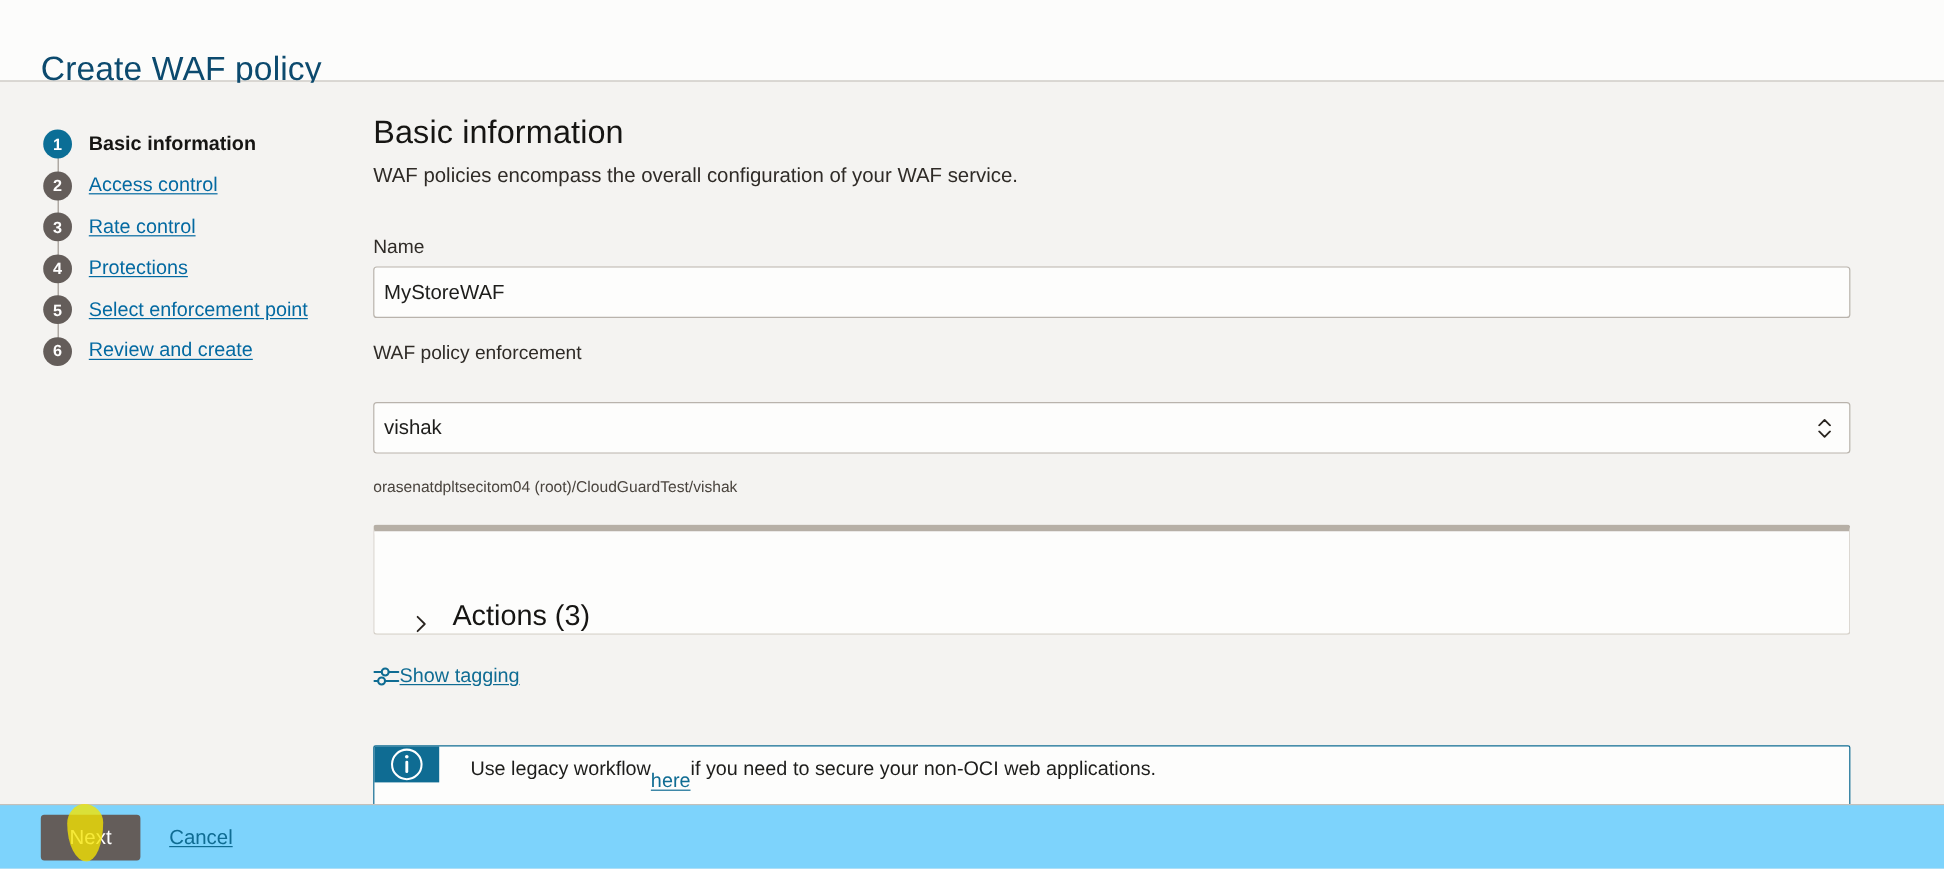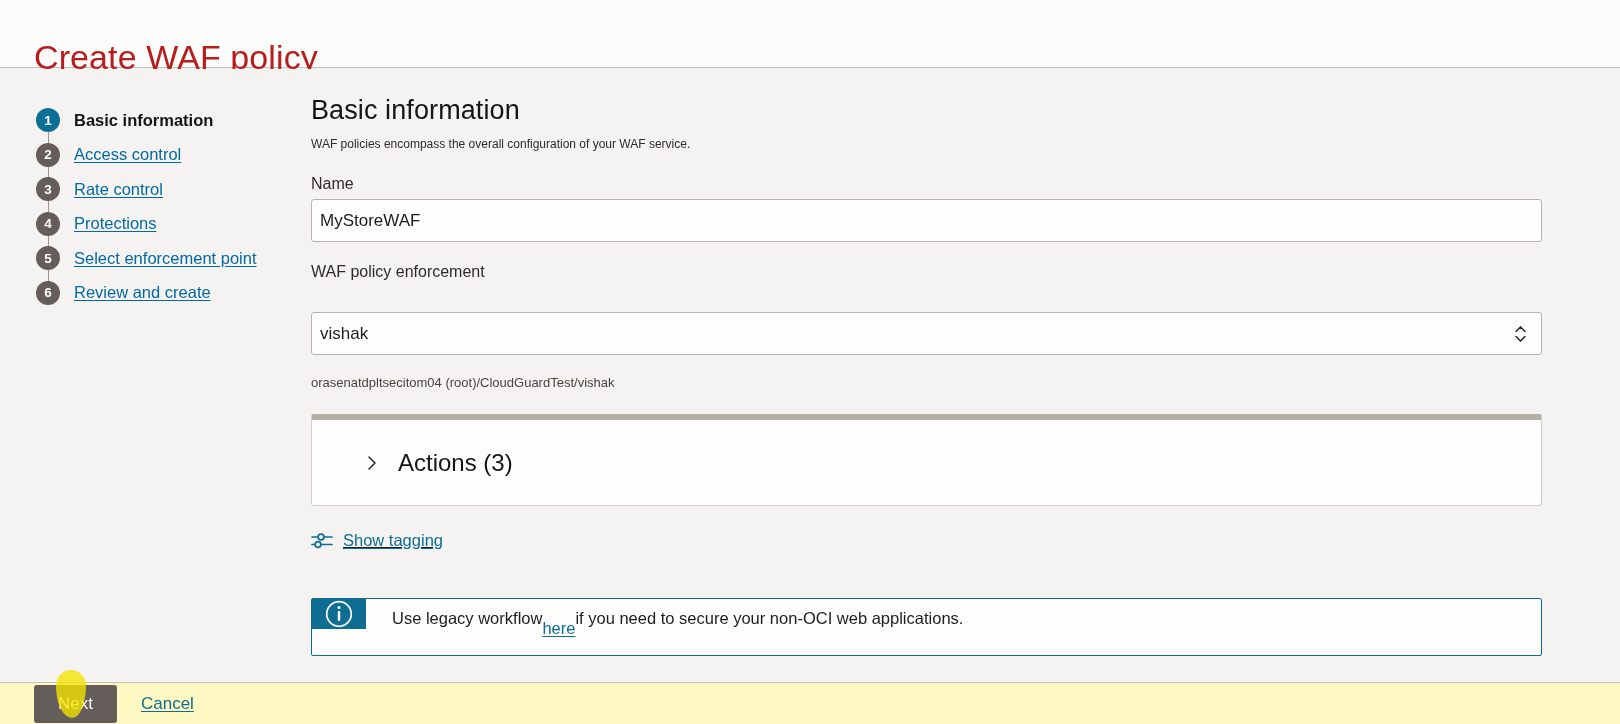--- a/index.html
+++ b/index.html
@@ -22,9 +22,9 @@
     padding-left:34px;
   }
   .page-title{
-    font-size:34px;
+    font-size:28px;
     font-weight:400;
-    color:#b91c1c;
+    color:#0c4a6e;
     letter-spacing:.1px;
     margin-top:48px;
   }

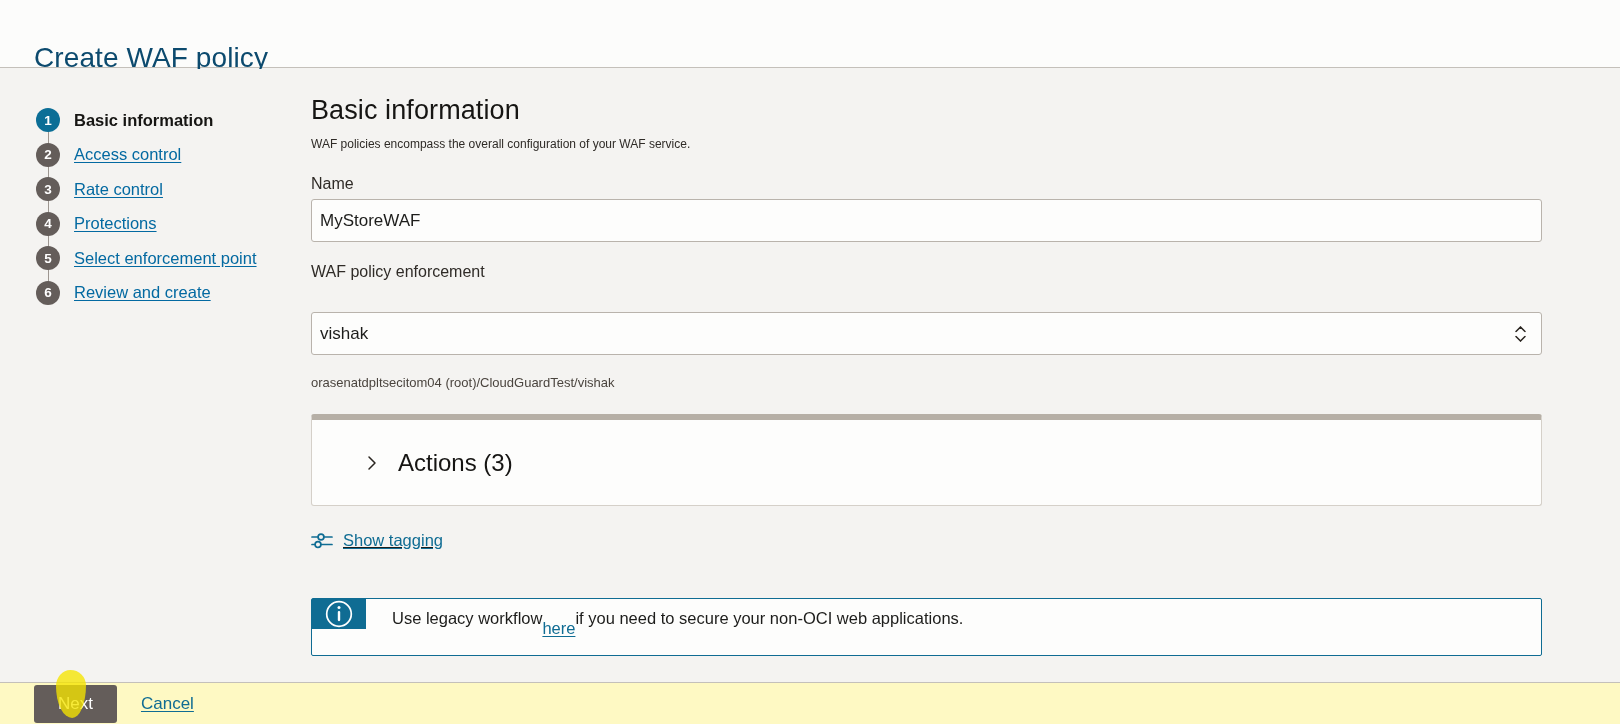--- a/index.html
+++ b/index.html
@@ -104,9 +104,9 @@
     letter-spacing:.1px;
   }
   .section-desc{
-    font-size:12px;
+    font-size:17px;
     color:#2f2b27;
-    margin:0 0 24px 0;
+    margin:0 0 41px 0;
   }
   .field-label{
     font-size:16px;

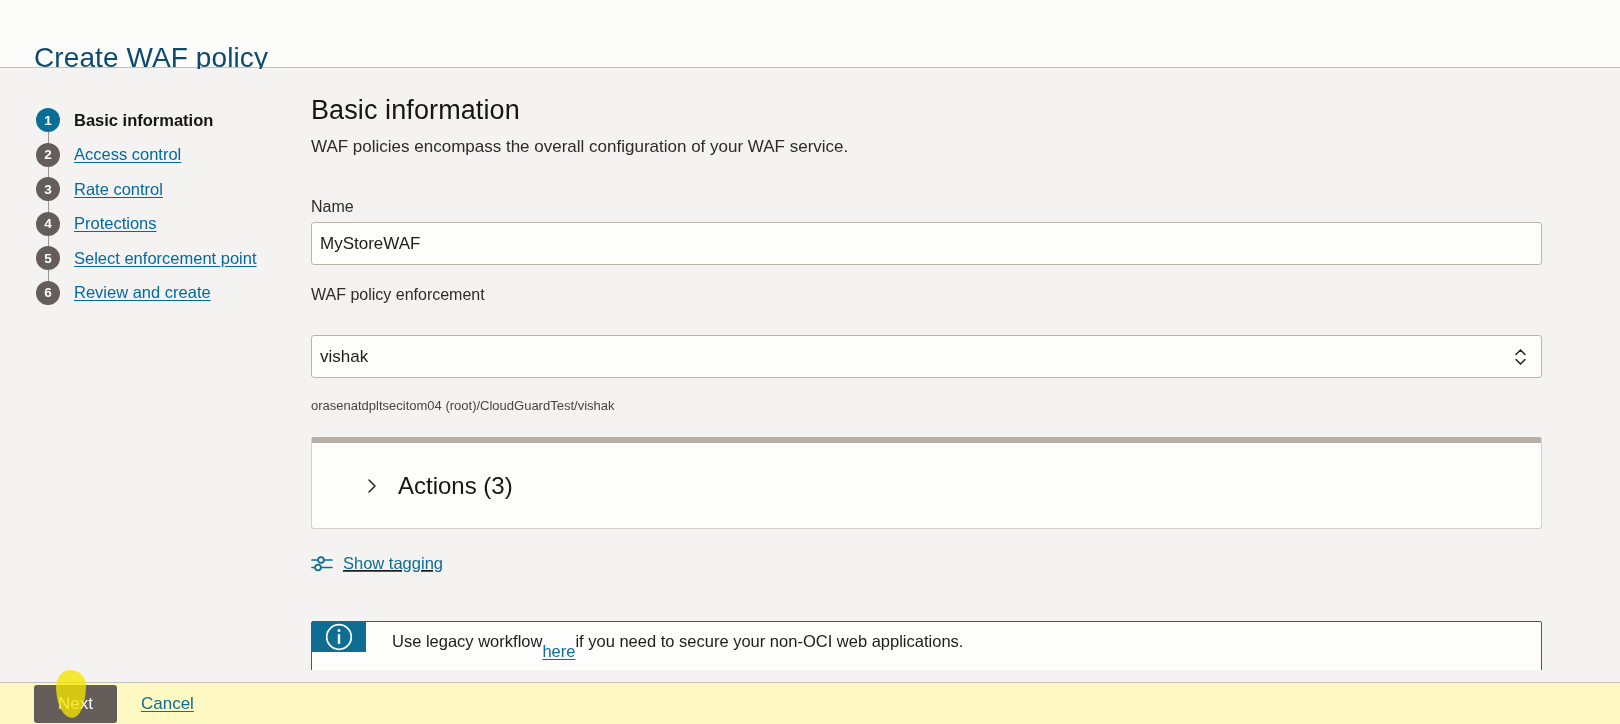--- a/index.html
+++ b/index.html
@@ -153,8 +153,8 @@
     border-radius:3px;
     height:92px;
     display:flex;
-    align-items:center;
-    padding-left:52px;
+    align-items:flex-end;
+    padding-left:31px;
     cursor:pointer;
   }
   .panel-chevron{

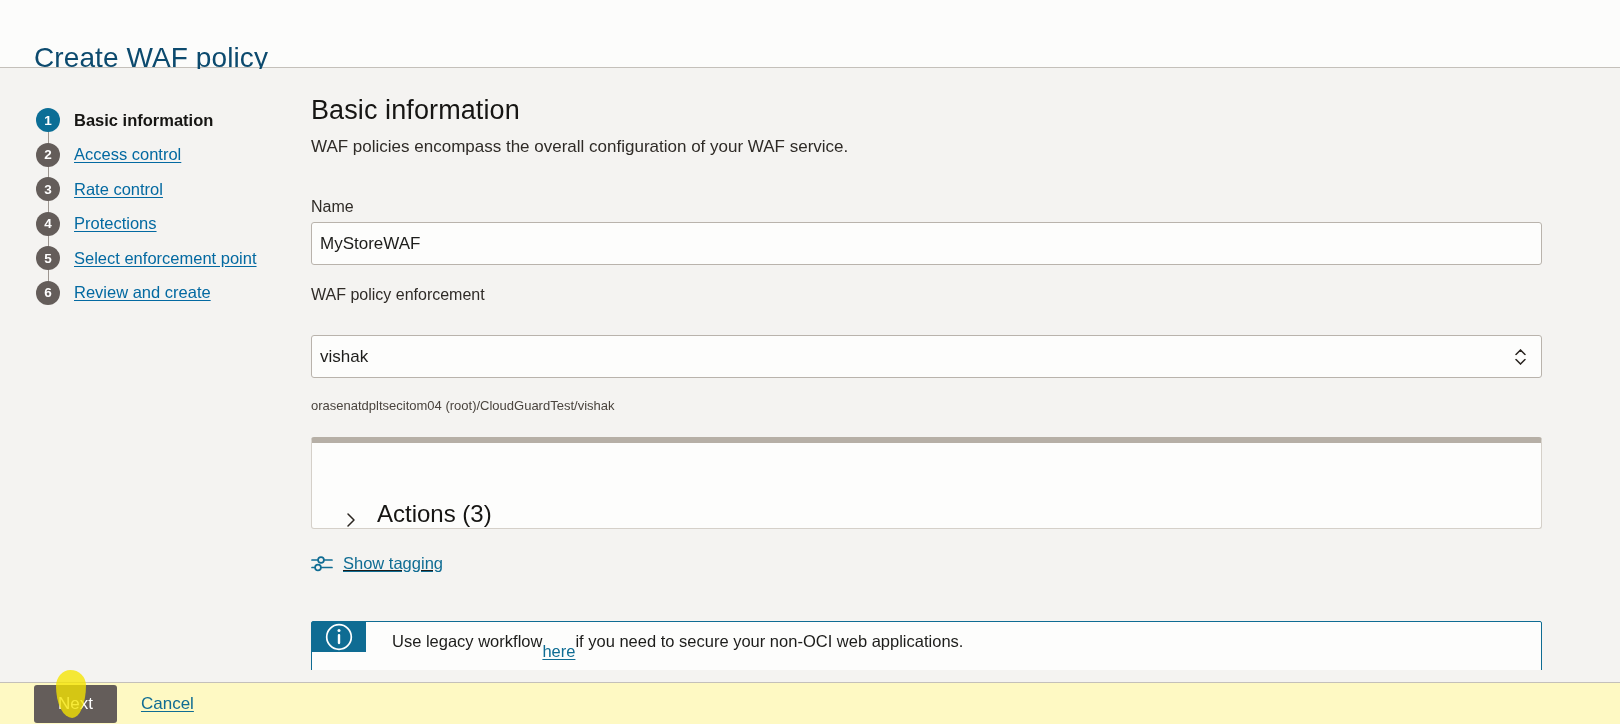--- a/index.html
+++ b/index.html
@@ -173,10 +173,9 @@
     margin-top:24px;
     display:flex;
     align-items:flex-end;
-    gap:10px;
+    gap:0;
     width:fit-content;
     cursor:pointer;
-    text-decoration:underline;
   }
   .tag-icon{ width:22px; height:20px; display:block; }
   .tagging-label{

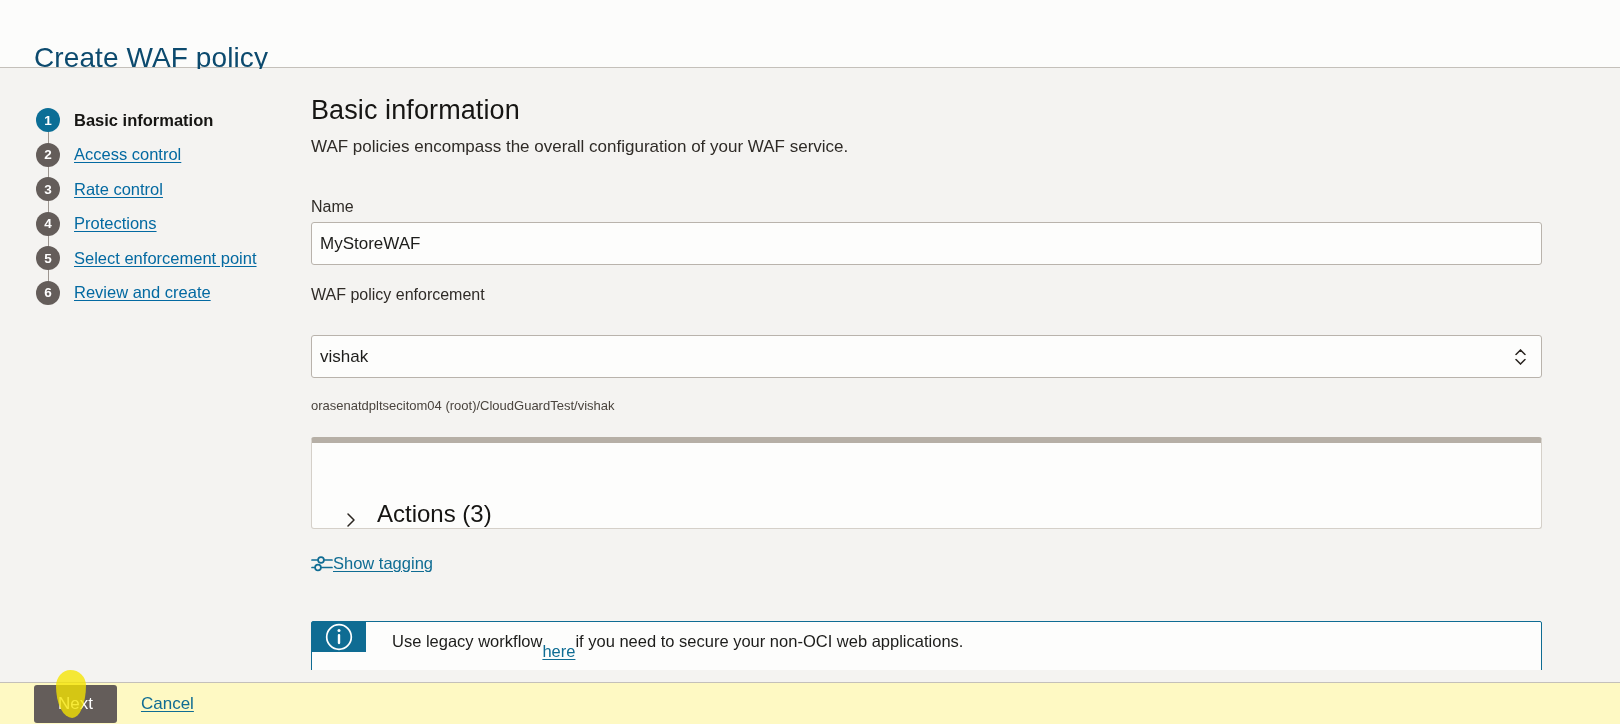--- a/index.html
+++ b/index.html
@@ -218,8 +218,8 @@
   .footer{
     position:absolute;
     left:0; right:0; bottom:0;
-    height:42px;
-    background:#fef9c3;
+    height:54px;
+    background:#7dd3fc;
     border-top:1px solid #c4c0ba;
     display:flex;
     align-items:center;

